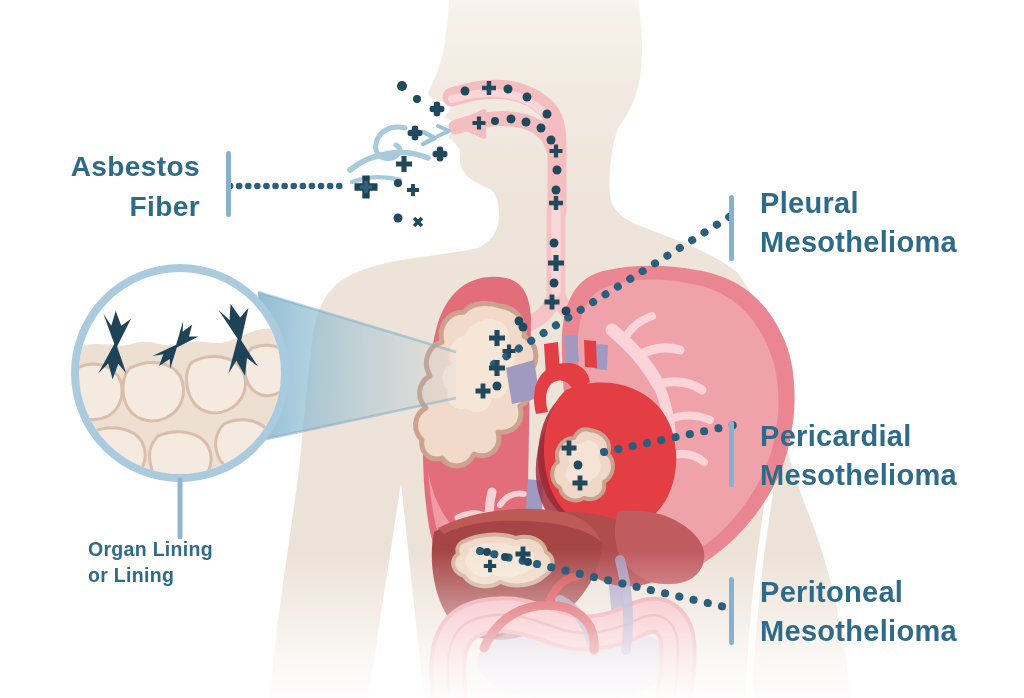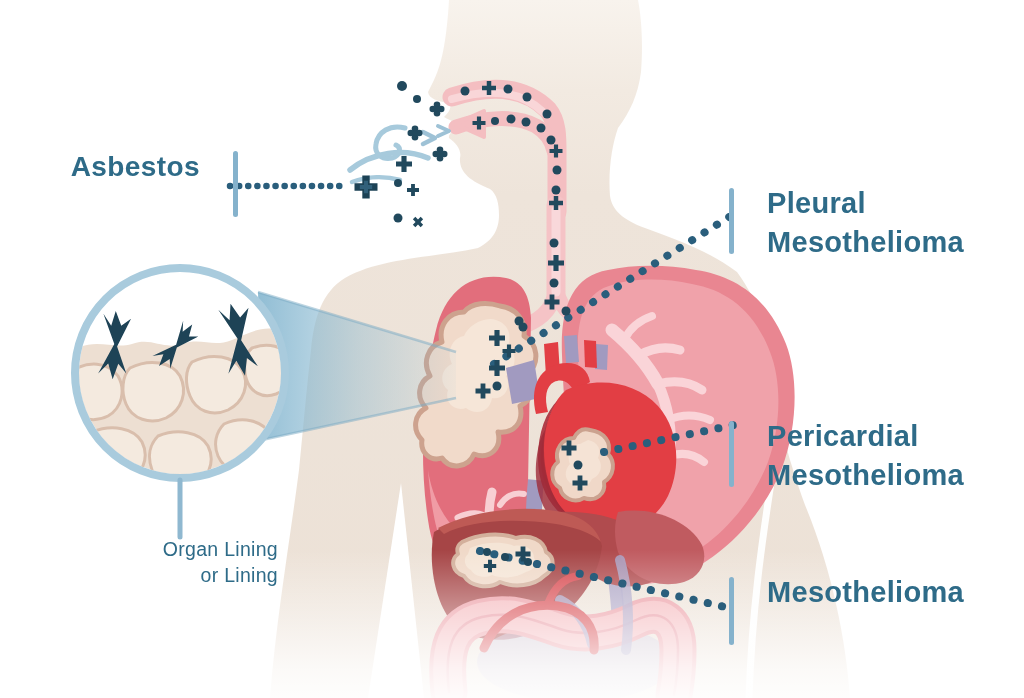--- a/index.html
+++ b/index.html
@@ -6,7 +6,7 @@
   #stage{position:relative;width:1024px;height:698px;background:#fff;overflow:hidden;
          font-family:"Liberation Sans",sans-serif;}
   #art{position:absolute;left:0;top:0;}
-  .lbl{position:absolute;display:flex;gap:33px;align-items:flex-start;}
+  .lbl{position:absolute;display:flex;gap:26px;align-items:flex-start;}
   .bar{width:5px;background:#85B2CC;border-radius:2.5px;flex:none;margin-top:4px;}
   .lbl .txt{font-weight:700;font-size:29px;line-height:1.33;color:#2E6B88;letter-spacing:.3px;}
   #lbl-asbestos{left:58px;top:147px;}

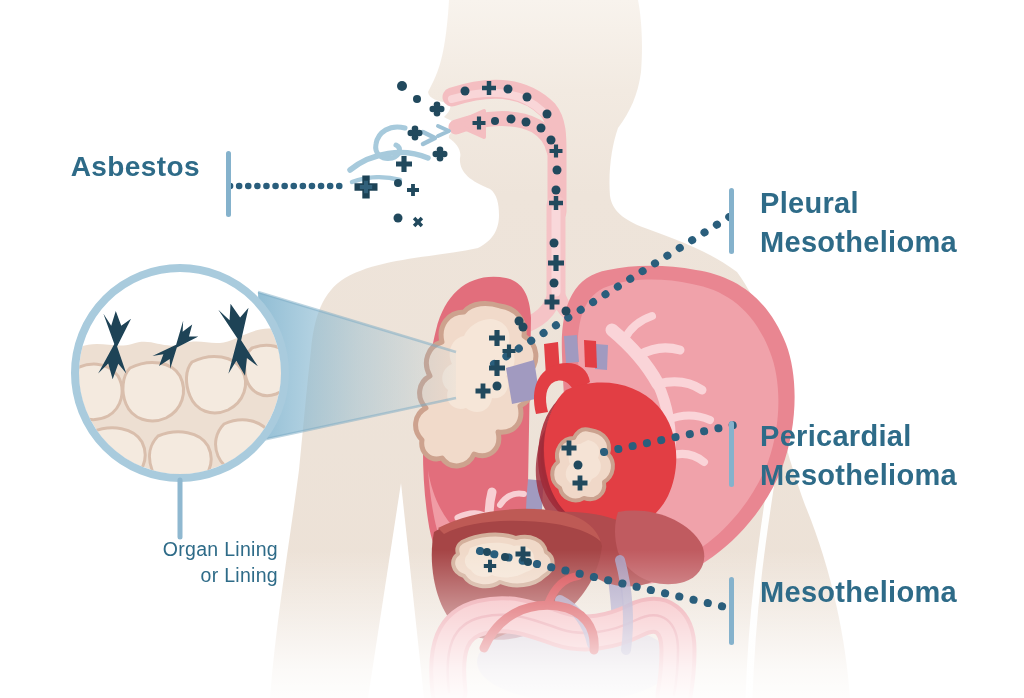--- a/index.html
+++ b/index.html
@@ -299,6 +299,7 @@
 <div class="lbl" id="lbl-asbestos">
   <div class="txt">
     <div>Asbestos</div>
+    <div>Fiber</div>
   </div>
   <div class="bar"></div>
 </div>

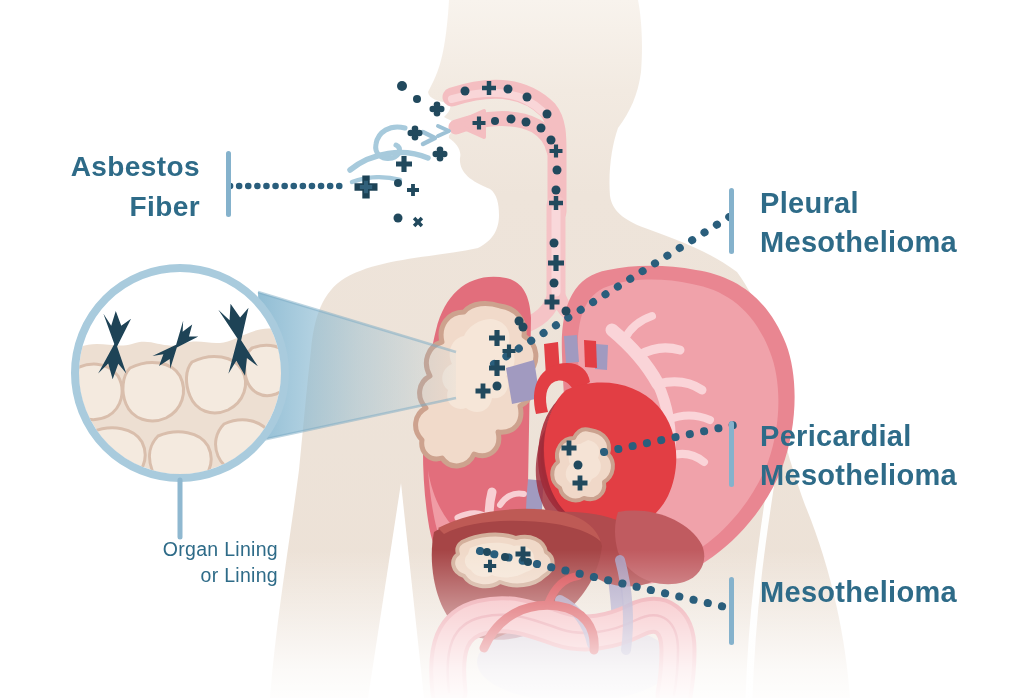--- a/index.html
+++ b/index.html
@@ -12,7 +12,7 @@
   #lbl-asbestos{left:58px;top:147px;}
   #lbl-asbestos .txt{width:142px;text-align:right;font-size:28px;line-height:1.42;color:#2E6B88;font-weight:700;letter-spacing:.4px;}
   #lbl-asbestos .bar{height:66px;}
-  #lbl-pleural{left:729px;top:184px;}
+  #lbl-pleural{left:729px;top:184px;align-items:flex-end;}
   #lbl-pleural .bar{height:66px;}
   #lbl-pericardial{left:729px;top:388px;margin-top:29px;}
   #lbl-pericardial .bar{height:66px;}

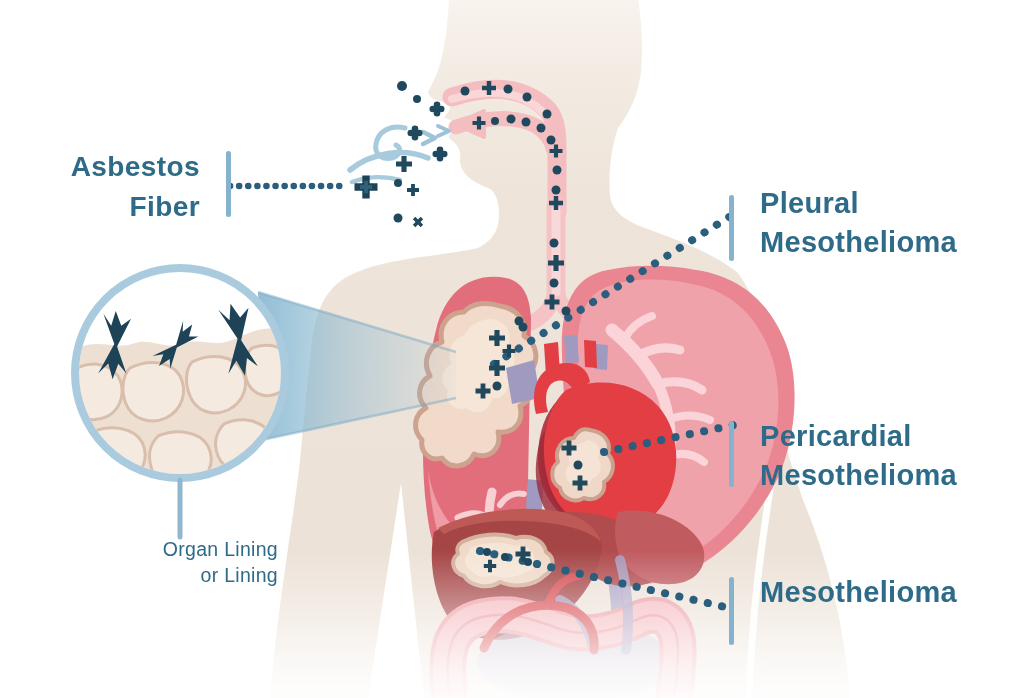--- a/index.html
+++ b/index.html
@@ -18,8 +18,8 @@
   #lbl-pericardial .bar{height:66px;}
   #lbl-peritoneal{left:729px;top:573px;}
   #lbl-peritoneal .bar{height:68px;}
-  #lbl-organ{position:absolute;left:88px;top:537px;width:190px;text-align:right;
-             font-weight:400;font-size:19.5px;line-height:1.32;color:#2E6B88;letter-spacing:.3px;}
+  #lbl-organ{position:absolute;left:88px;top:537px;width:190px;text-align:left;
+             font-weight:700;font-size:19.5px;line-height:1.32;color:#2E6B88;letter-spacing:.3px;}
 </style>
 </head>
 <body>

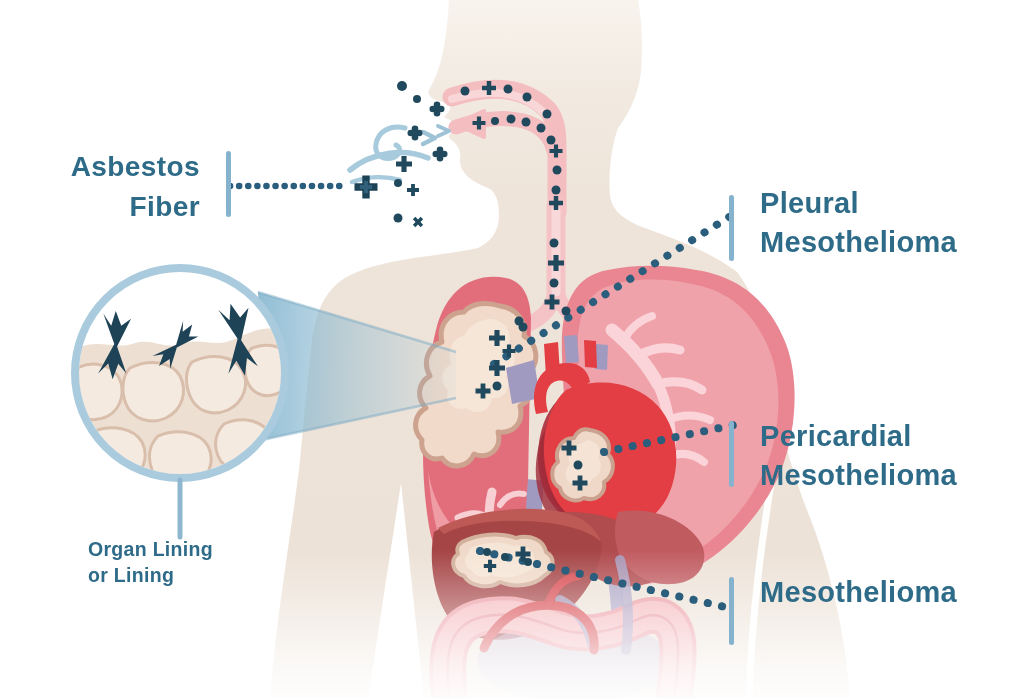--- a/index.html
+++ b/index.html
@@ -323,6 +323,7 @@
 <div class="lbl" id="lbl-peritoneal">
   <div class="bar"></div>
   <div class="txt">
+    <div>Peritoneal</div>
     <div>Mesothelioma</div>
   </div>
 </div>

